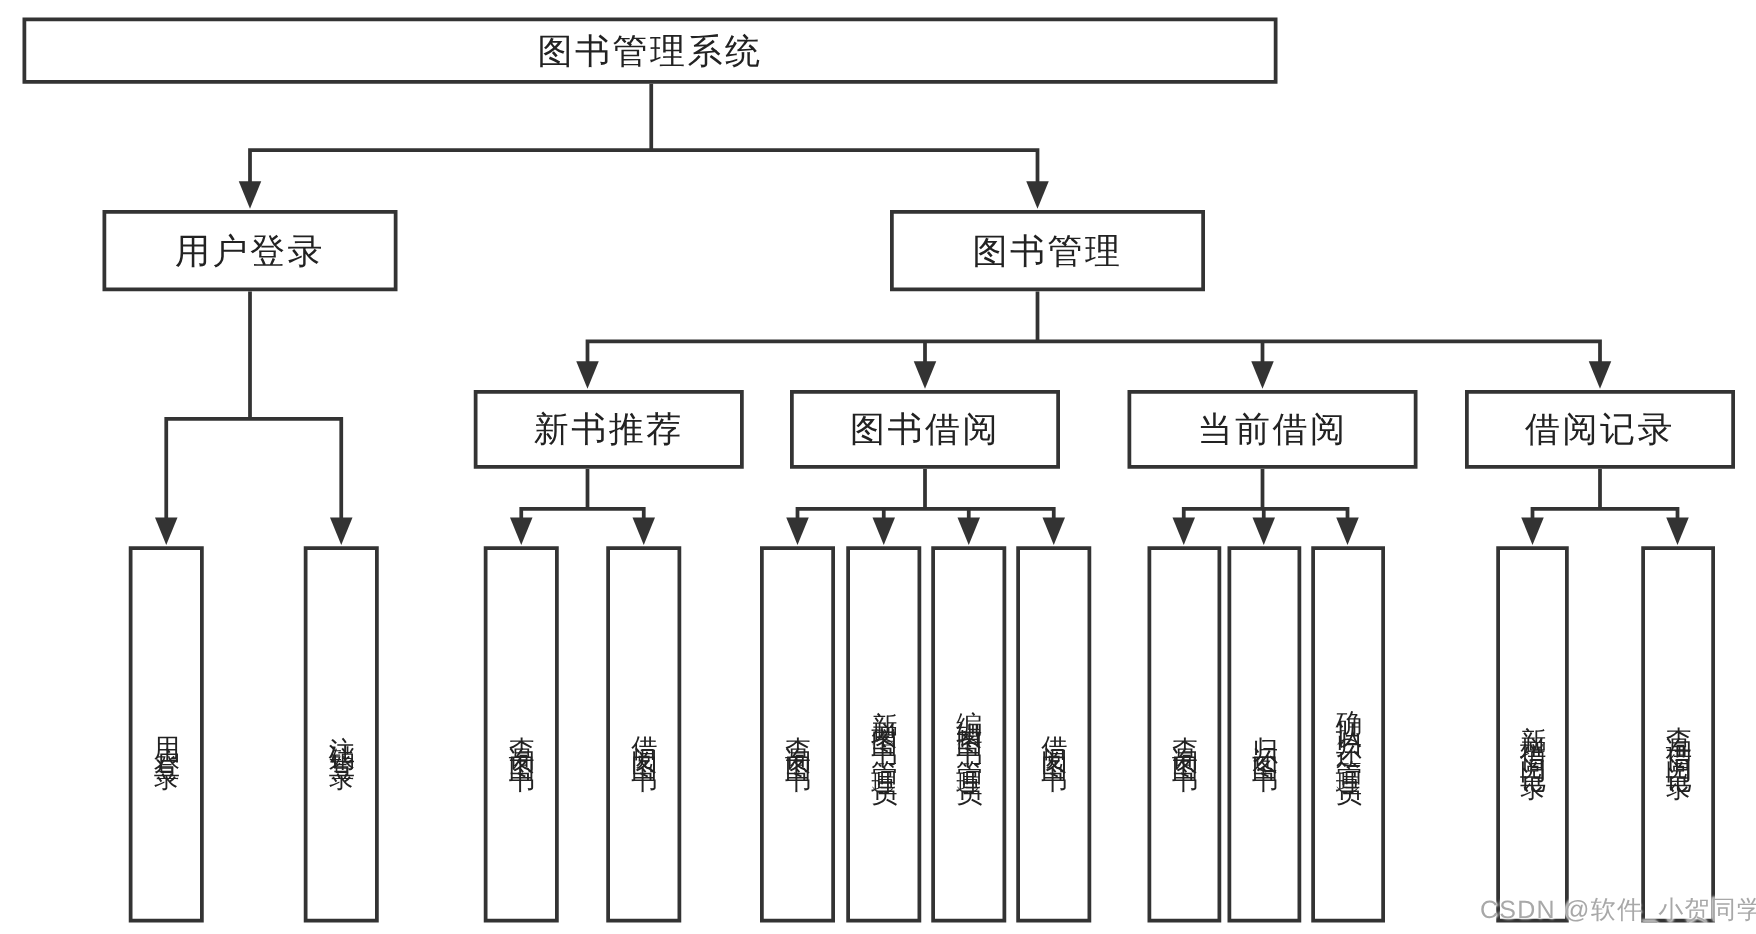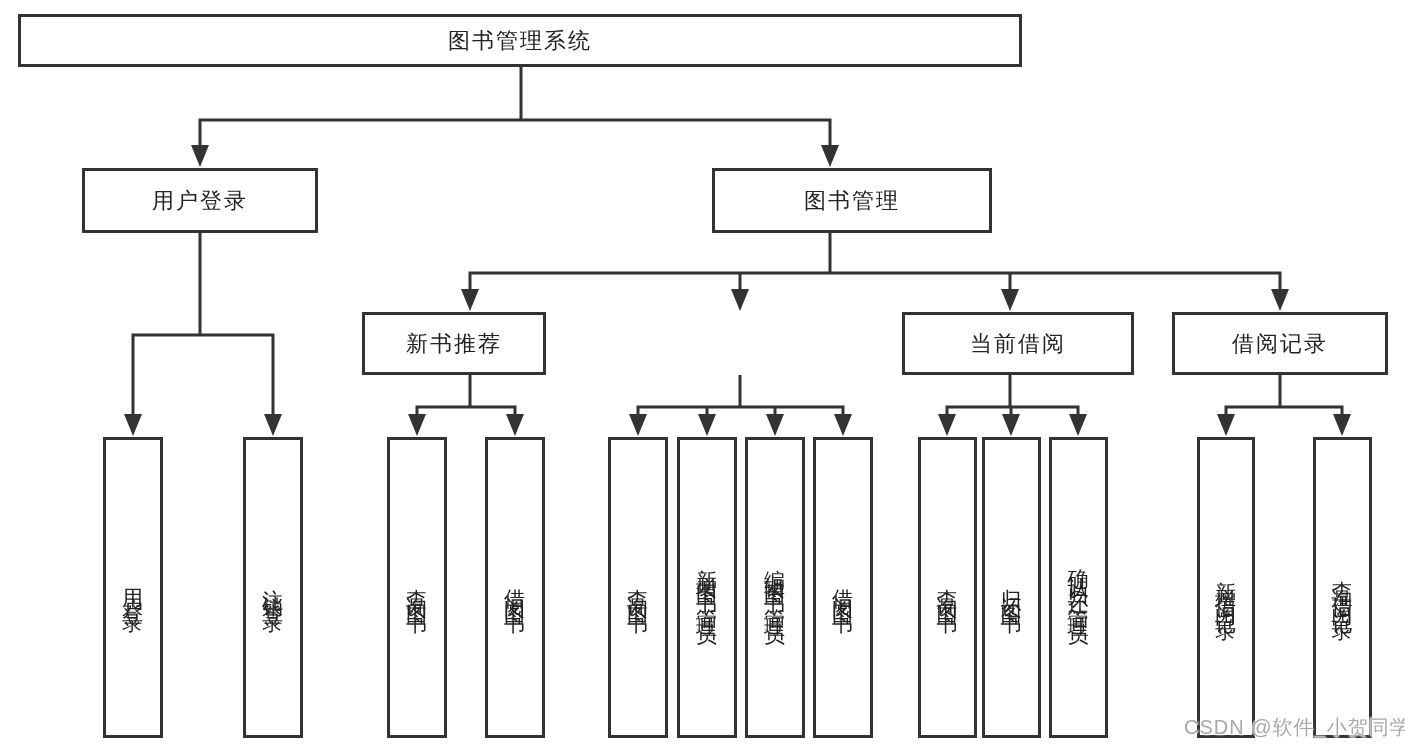--- a/index.html
+++ b/index.html
@@ -23,7 +23,7 @@
     z-index:2;
   }
   .hbox{
-    font-size:22px;
+    font-size:28px;
     letter-spacing:2px;
     white-space:nowrap;
   }

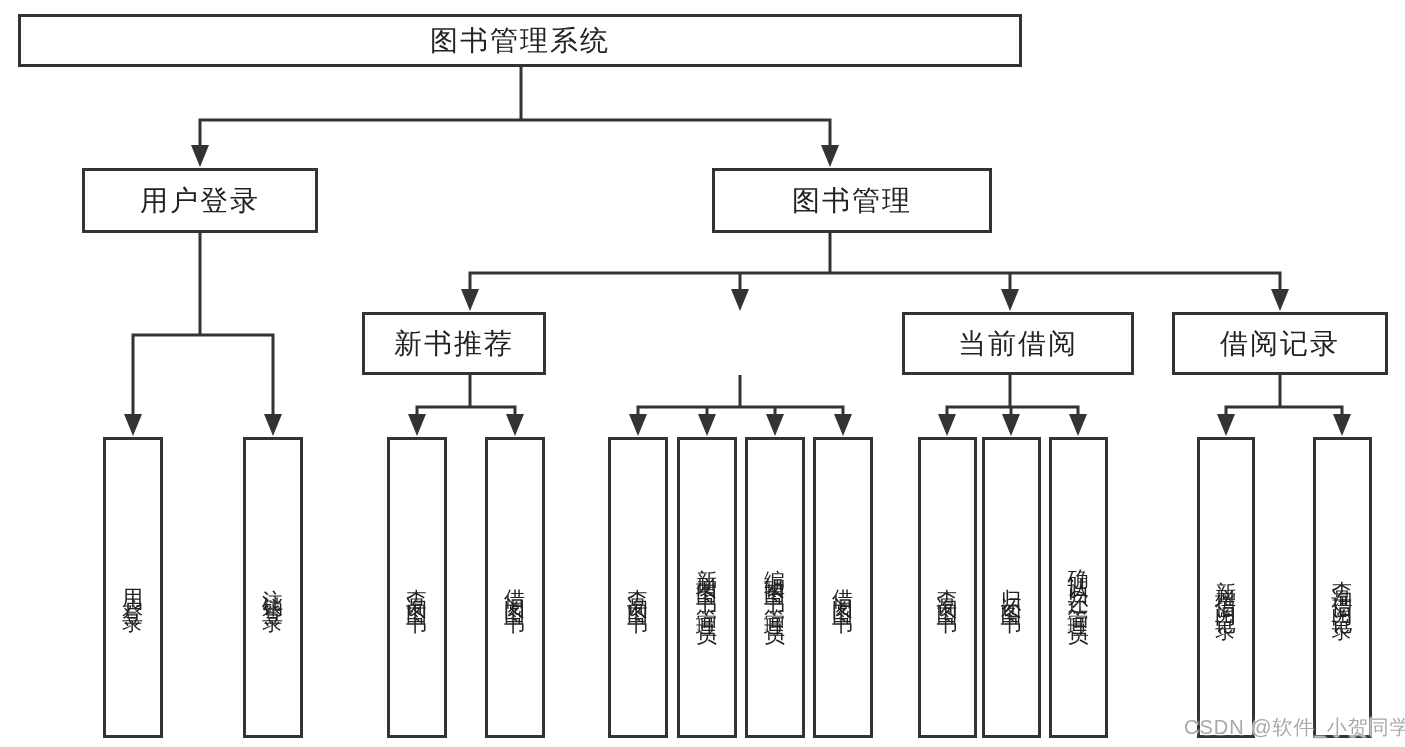--- a/index.html
+++ b/index.html
@@ -108,7 +108,7 @@
   <div class="hbox" style="left:18px;top:14px;width:1004px;height:53px">图书管理系统</div>
 
   <div class="hbox" style="left:82px;top:168px;width:236px;height:65px">用户登录</div>
-  <div class="hbox" style="left:712px;top:168px;width:280px;height:65px">图书管理</div>
+  <div class="hbox" style="left:712px;top:168px;width:252px;height:65px">图书管理</div>
 
   <div class="hbox" style="left:362px;top:312px;width:184px;height:63px">新书推荐</div>
   <div class="hbox" style="left:902px;top:312px;width:232px;height:63px">当前借阅</div>

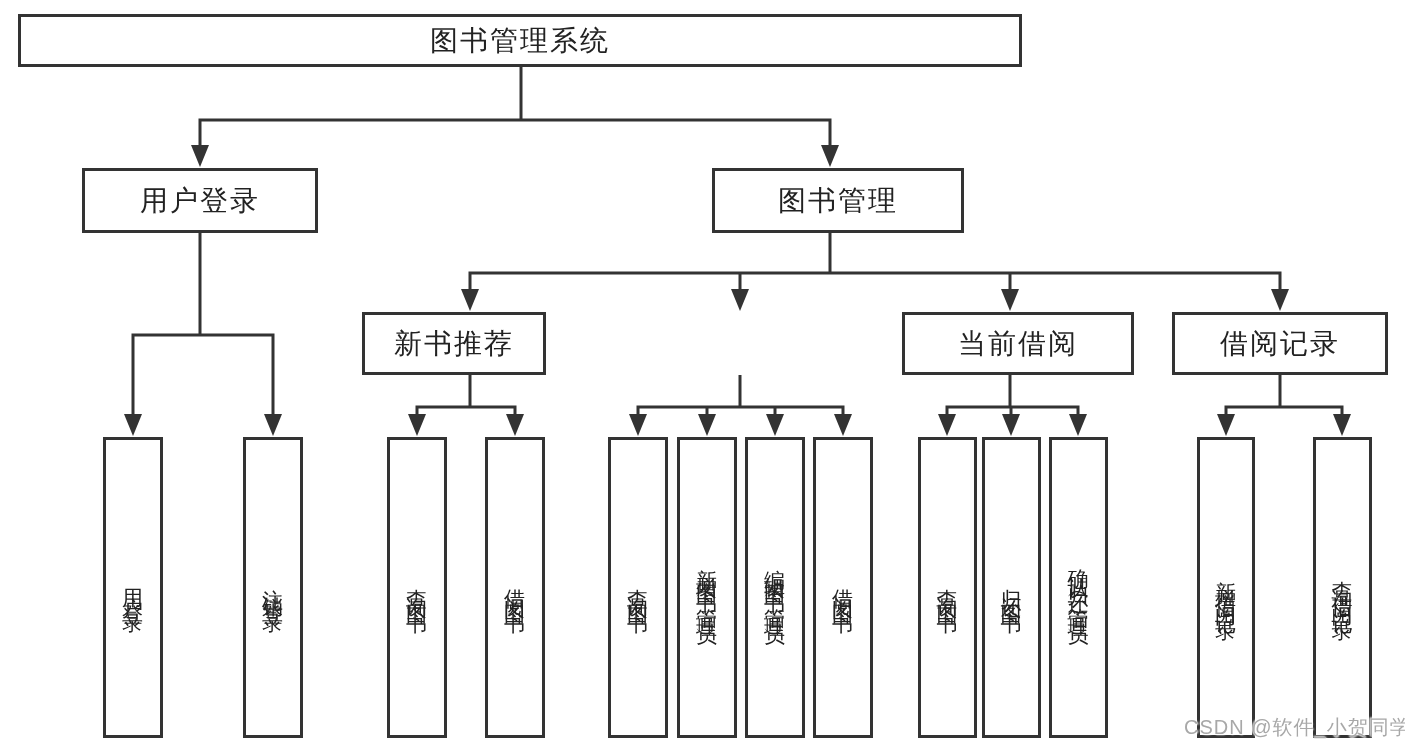--- a/index.html
+++ b/index.html
@@ -110,7 +110,7 @@
   <div class="hbox" style="left:82px;top:168px;width:236px;height:65px">用户登录</div>
   <div class="hbox" style="left:712px;top:168px;width:252px;height:65px">图书管理</div>
 
-  <div class="hbox" style="left:362px;top:312px;width:184px;height:63px">新书推荐</div>
+  <div class="hbox" style="left:379px;top:312px;width:216px;height:63px">新书推荐</div>
   <div class="hbox" style="left:902px;top:312px;width:232px;height:63px">当前借阅</div>
   <div class="hbox" style="left:1172px;top:312px;width:216px;height:63px">借阅记录</div>
 

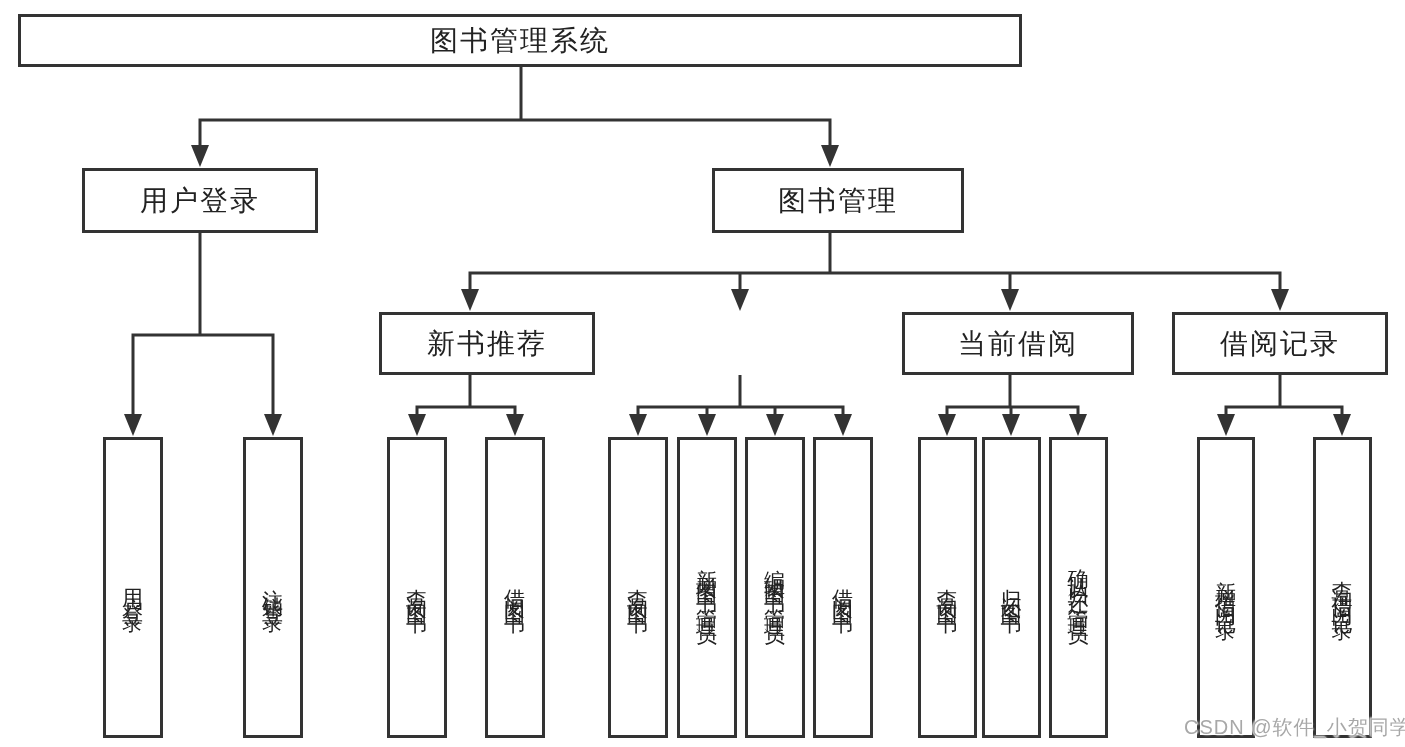--- a/index.html
+++ b/index.html
@@ -111,6 +111,7 @@
   <div class="hbox" style="left:712px;top:168px;width:252px;height:65px">图书管理</div>
 
   <div class="hbox" style="left:379px;top:312px;width:216px;height:63px">新书推荐</div>
+  <div class="hbox" style="left:632px;top:312px;width:216px;height:63px">图书借阅</div>
   <div class="hbox" style="left:902px;top:312px;width:232px;height:63px">当前借阅</div>
   <div class="hbox" style="left:1172px;top:312px;width:216px;height:63px">借阅记录</div>
 

